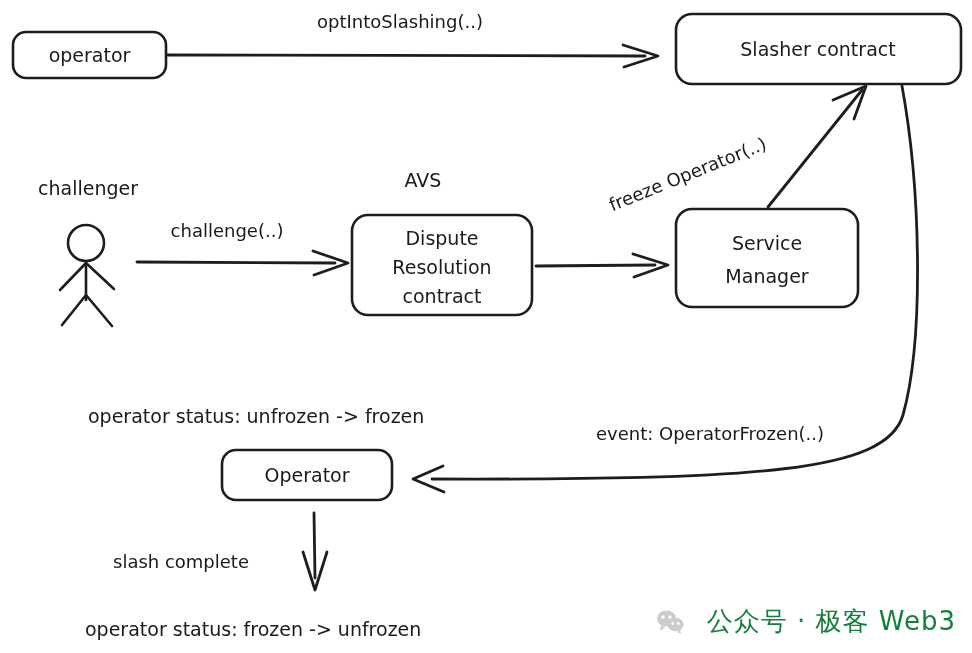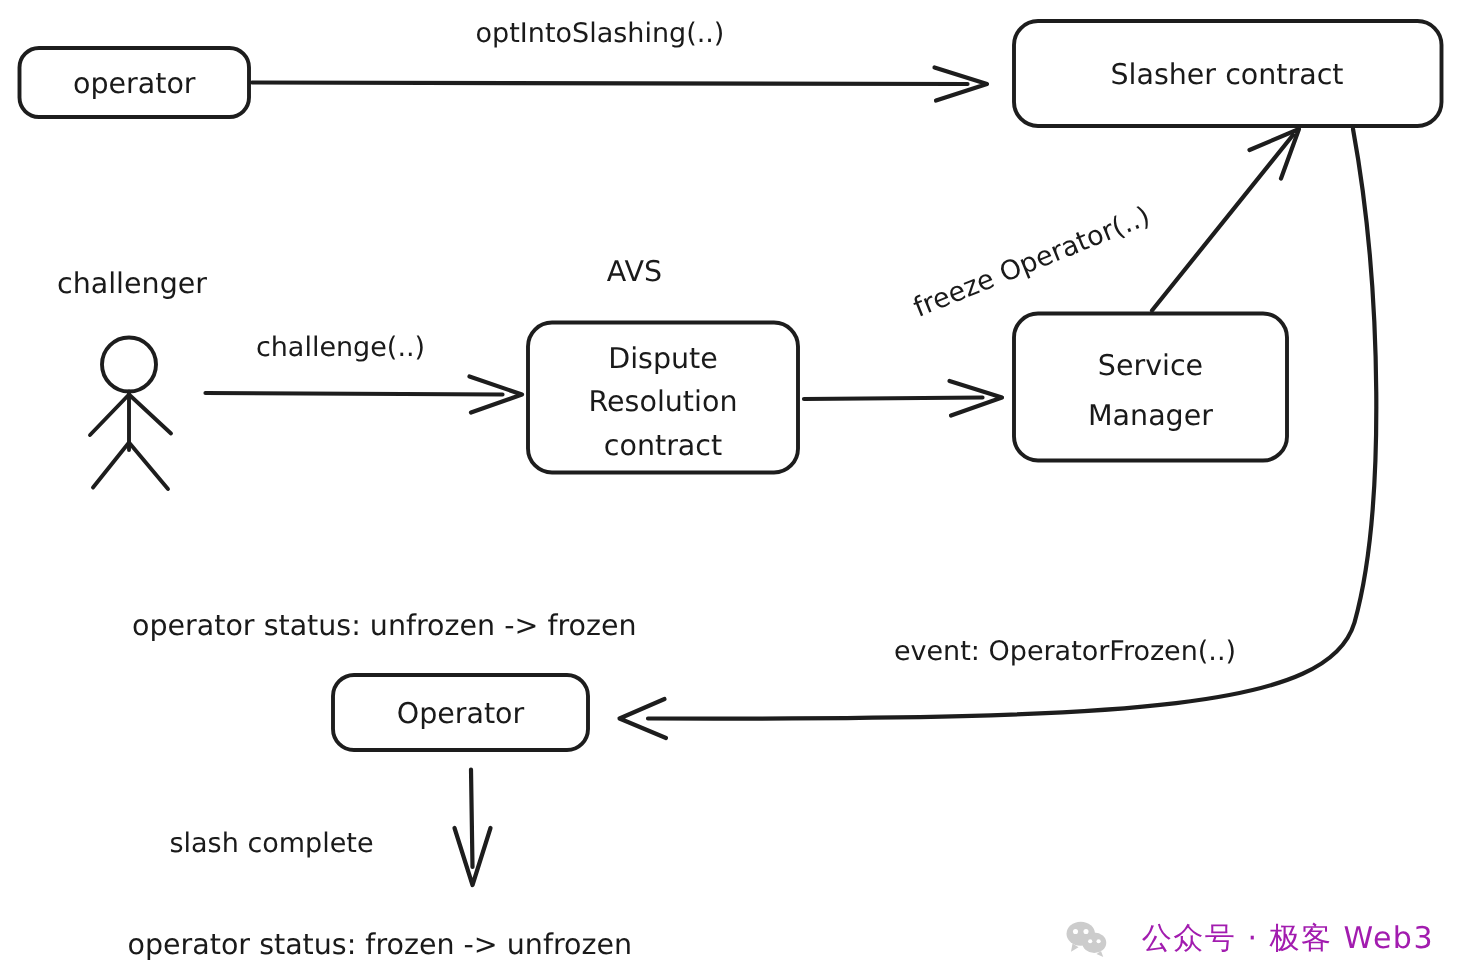--- a/index.html
+++ b/index.html
@@ -72,8 +72,8 @@
     display: flex;
     align-items: center;
     gap: 22px;
-    color: #a21caf;
-    font-size: 20px;
+    color: #15803d;
+    font-size: 26px;
     font-family: "DejaVu Sans", sans-serif;
     letter-spacing: 1px;
     user-select: none;

